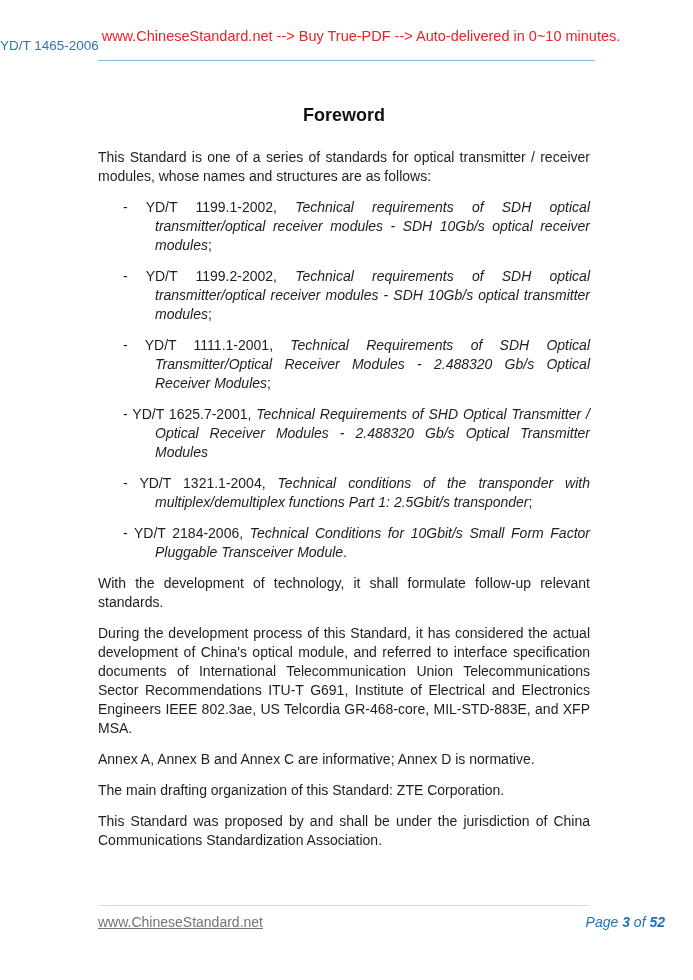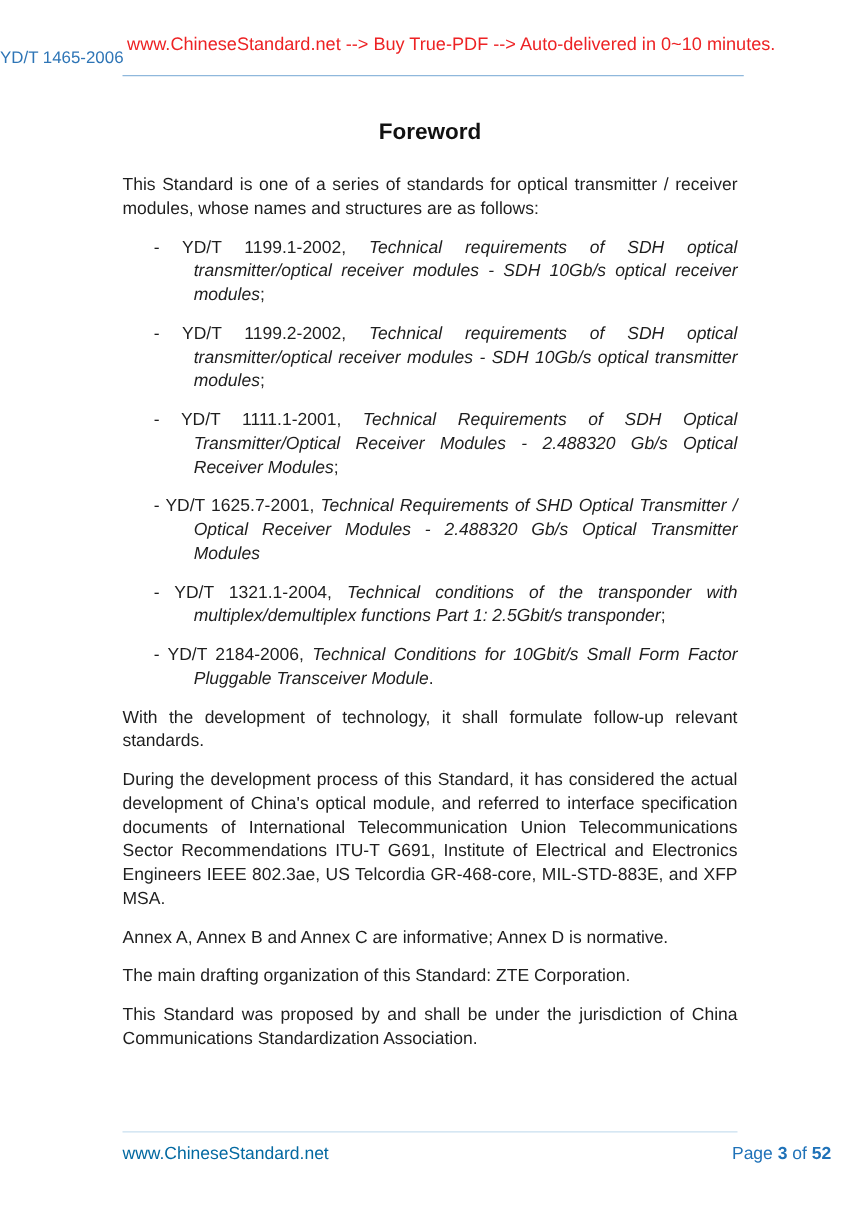--- a/index.html
+++ b/index.html
@@ -45,7 +45,7 @@
   
   .content {
     position: absolute;
-    top: 94px; left: 98px;
+    top: 104px; left: 98px;
     width: 492px;
   }
   .doc-title {

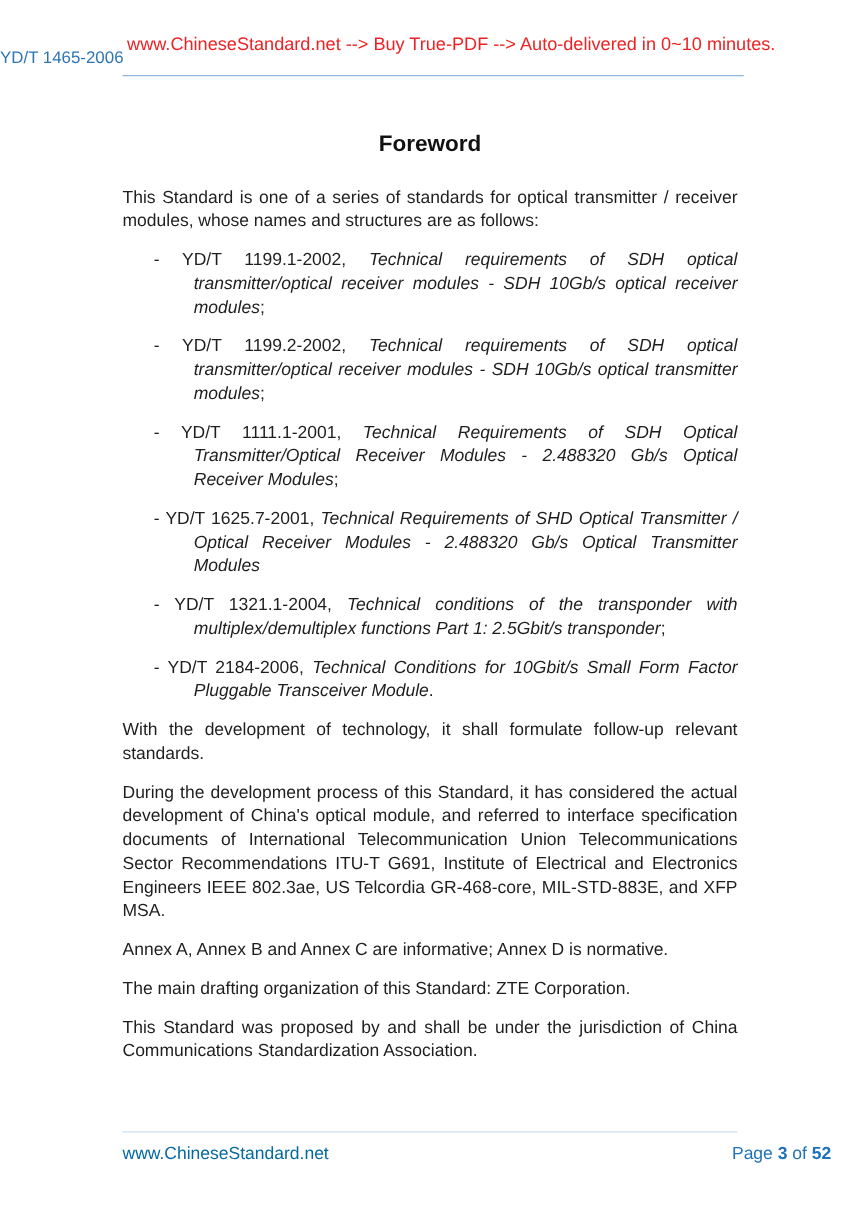--- a/index.html
+++ b/index.html
@@ -84,7 +84,8 @@
     top: 913px; left: 98px;
     font-size: 14px;
     line-height: 18px;
-    color: #0369a1;
+    color: #737373;
+    text-decoration: underline;
     cursor: pointer;
   }
   .page-indicator {

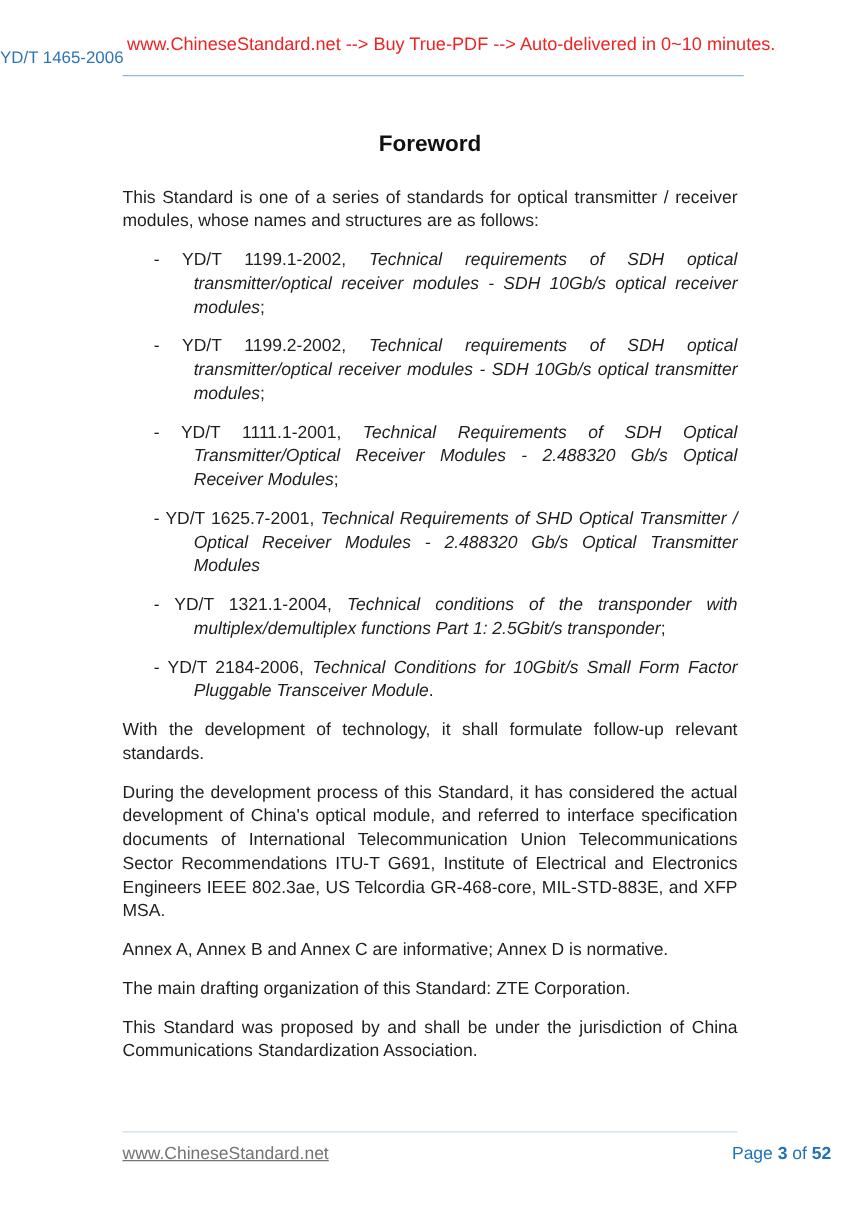--- a/index.html
+++ b/index.html
@@ -95,6 +95,7 @@
     line-height: 18px;
     color: #1f72b8;
     white-space: nowrap;
+    font-style: italic;
   }
   .page-indicator b { font-weight: bold; }
 </style>

